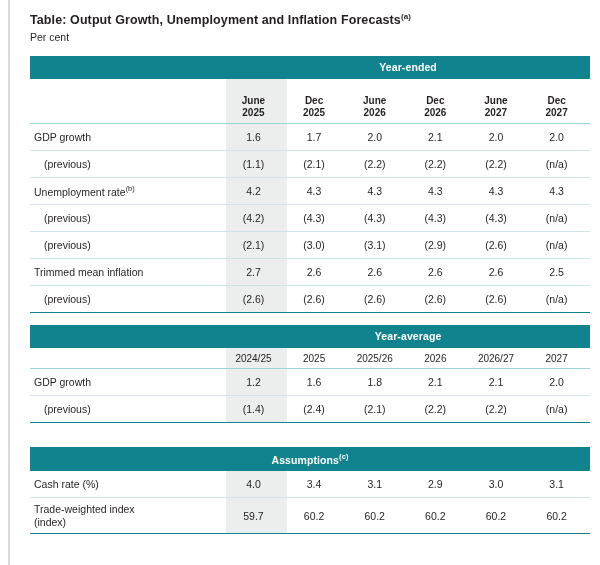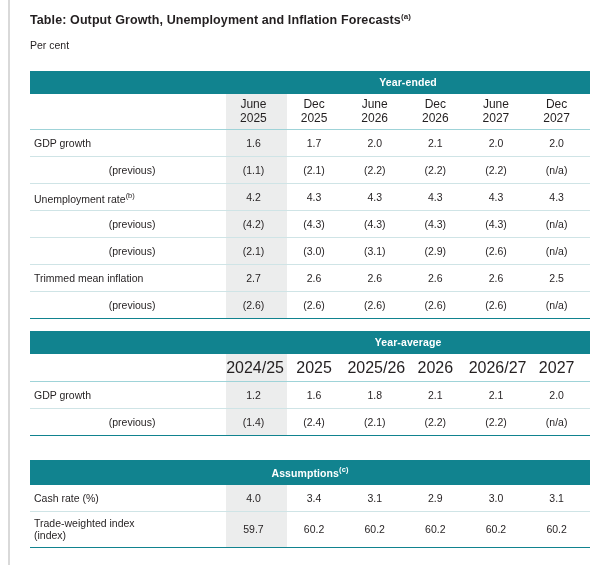--- a/index.html
+++ b/index.html
@@ -43,7 +43,7 @@
   }
   .subtitle {
     font-size: 10.5px;
-    margin-top: 12px;
+    margin-top: 4px;
     color: #231f20;
   }
   table {

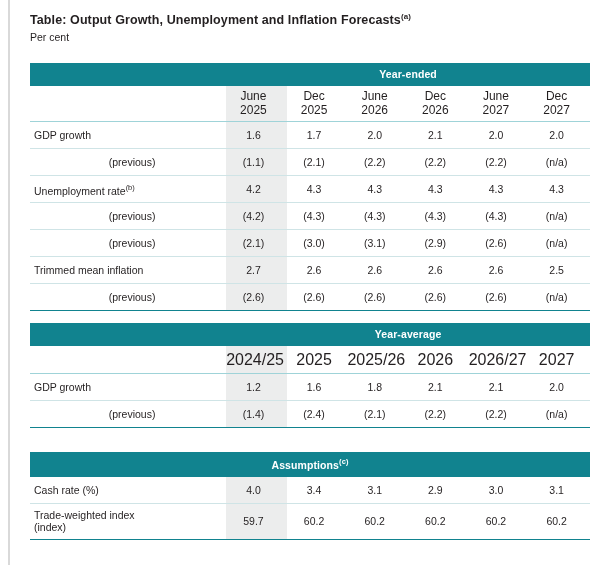--- a/index.html
+++ b/index.html
@@ -52,7 +52,7 @@
     table-layout: fixed;
   }
   .tbl {
-    margin-top: 20px;
+    margin-top: 13px;
   }
   .tbl2 {
     margin-top: 12px;

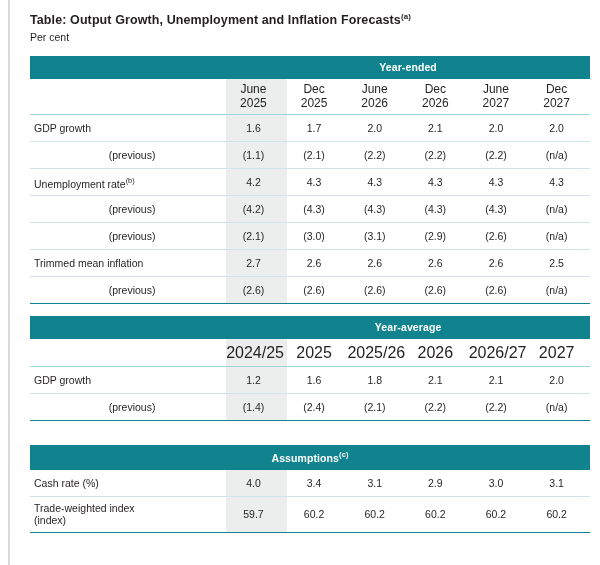--- a/index.html
+++ b/index.html
@@ -78,13 +78,14 @@
     vertical-align: super;
   }
   .subhead td {
-    font-size: 12px;
+    font-size: 10px;
     color: #231f20;
     text-align: center;
     vertical-align: bottom;
-    padding: 3px 6px 4px 0;
+    padding: 16px 6px 4px 0;
     line-height: 1.18;
     border-bottom: 1px solid #9fd3d8;
+    font-weight: bold;
   }
   .subhead td.label { border-bottom: 1px solid #9fd3d8; }
   .subhead td.hl { background: #eceded; }

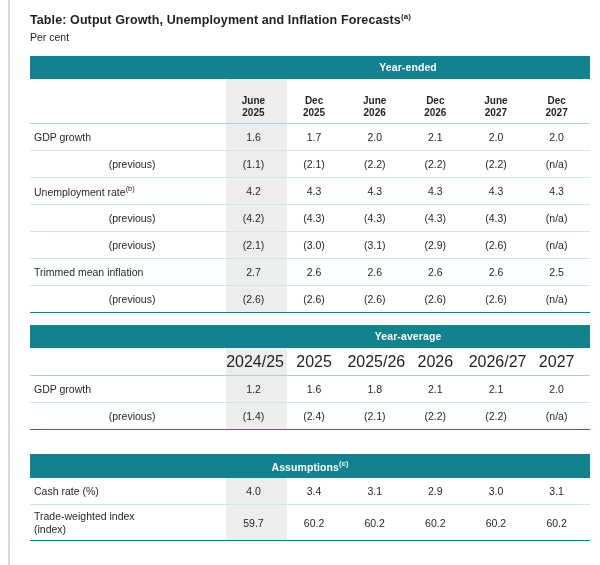--- a/index.html
+++ b/index.html
@@ -108,7 +108,7 @@
     vertical-align: super;
   }
   tbody td.indent {
-    text-align: center;
+    text-align: left;
     padding-left: 14px;
   }
   tbody td.hl { background: #eceded; }

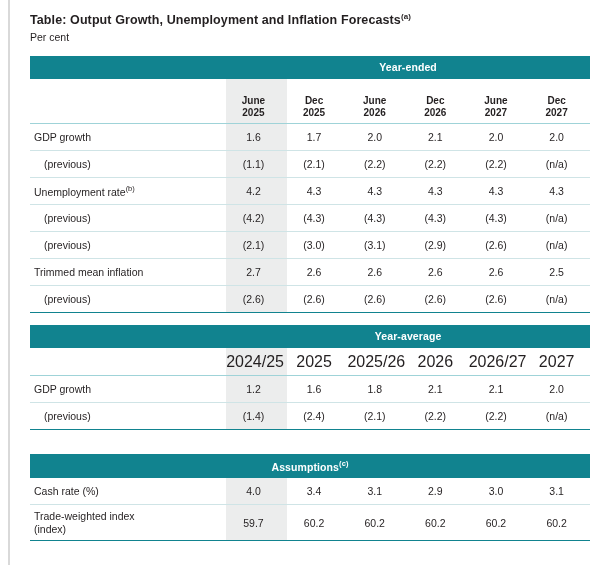--- a/index.html
+++ b/index.html
@@ -116,7 +116,7 @@
     border-bottom: 1px solid #11838f;
   }
   .subhead-2 td {
-    font-size: 16px;
+    font-size: 10px;
     color: #231f20;
     text-align: center;
     vertical-align: bottom;

